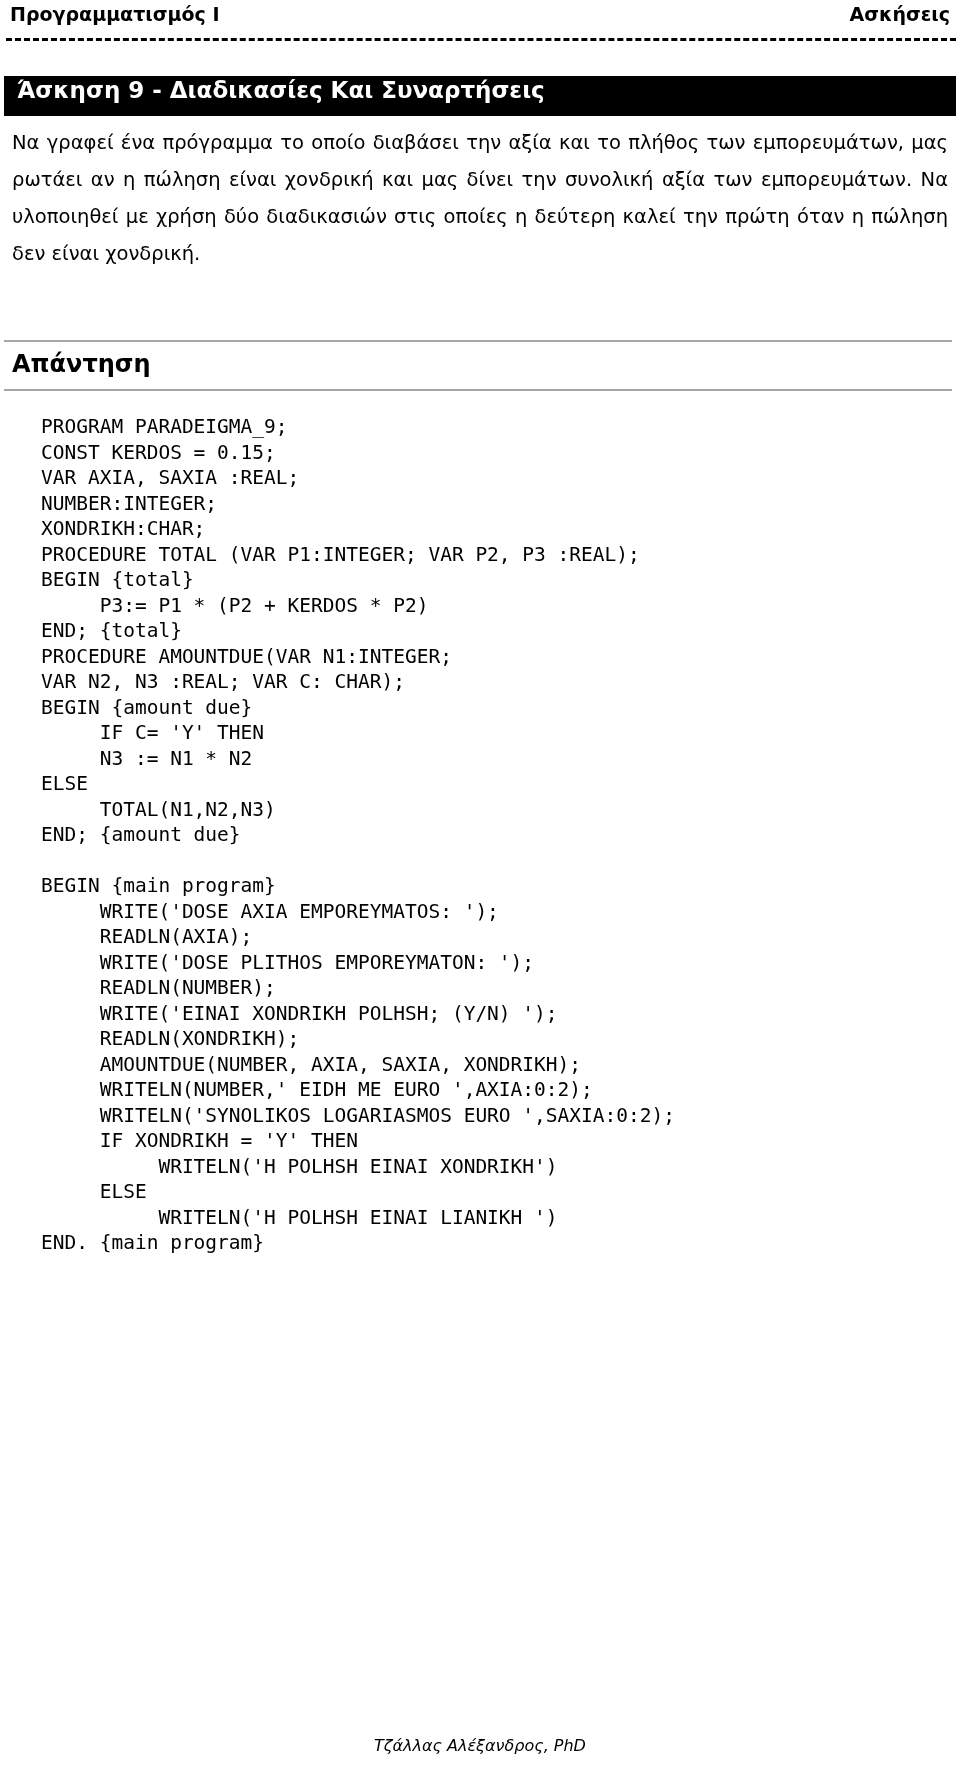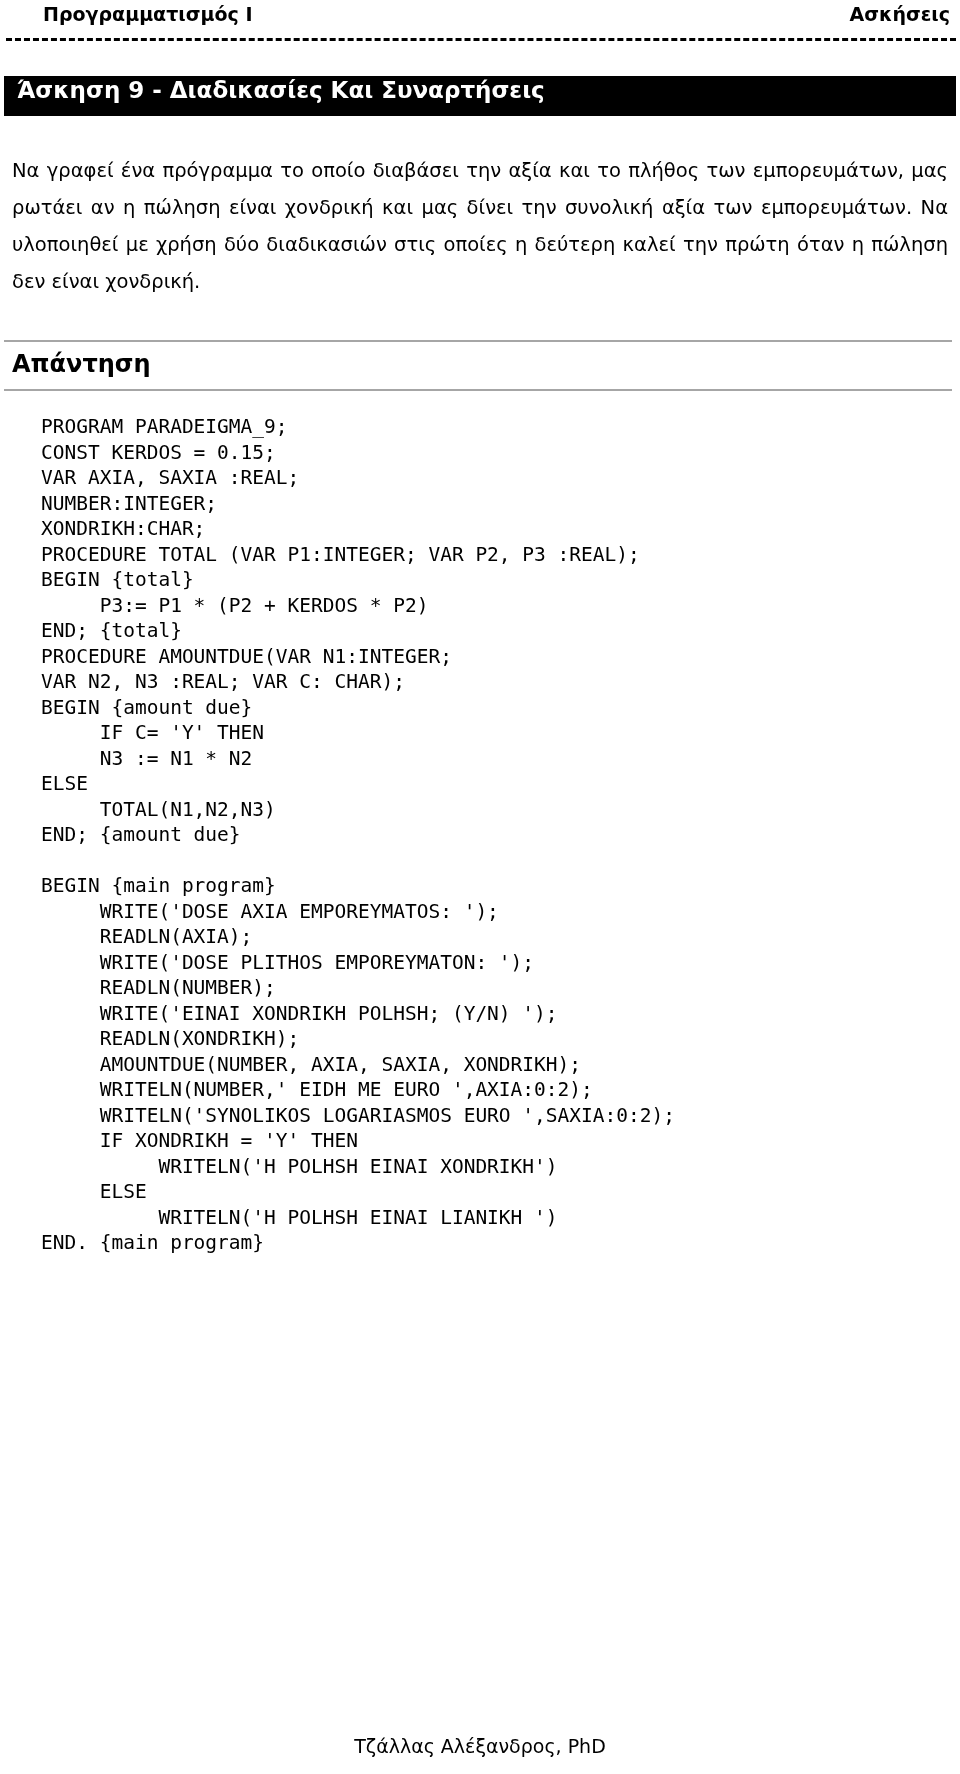--- a/index.html
+++ b/index.html
@@ -41,7 +41,6 @@
     line-height: 24px;
     letter-spacing: 0px;
     white-space: nowrap;
-    margin-left: 33px;
   }
 
   .header-rule {

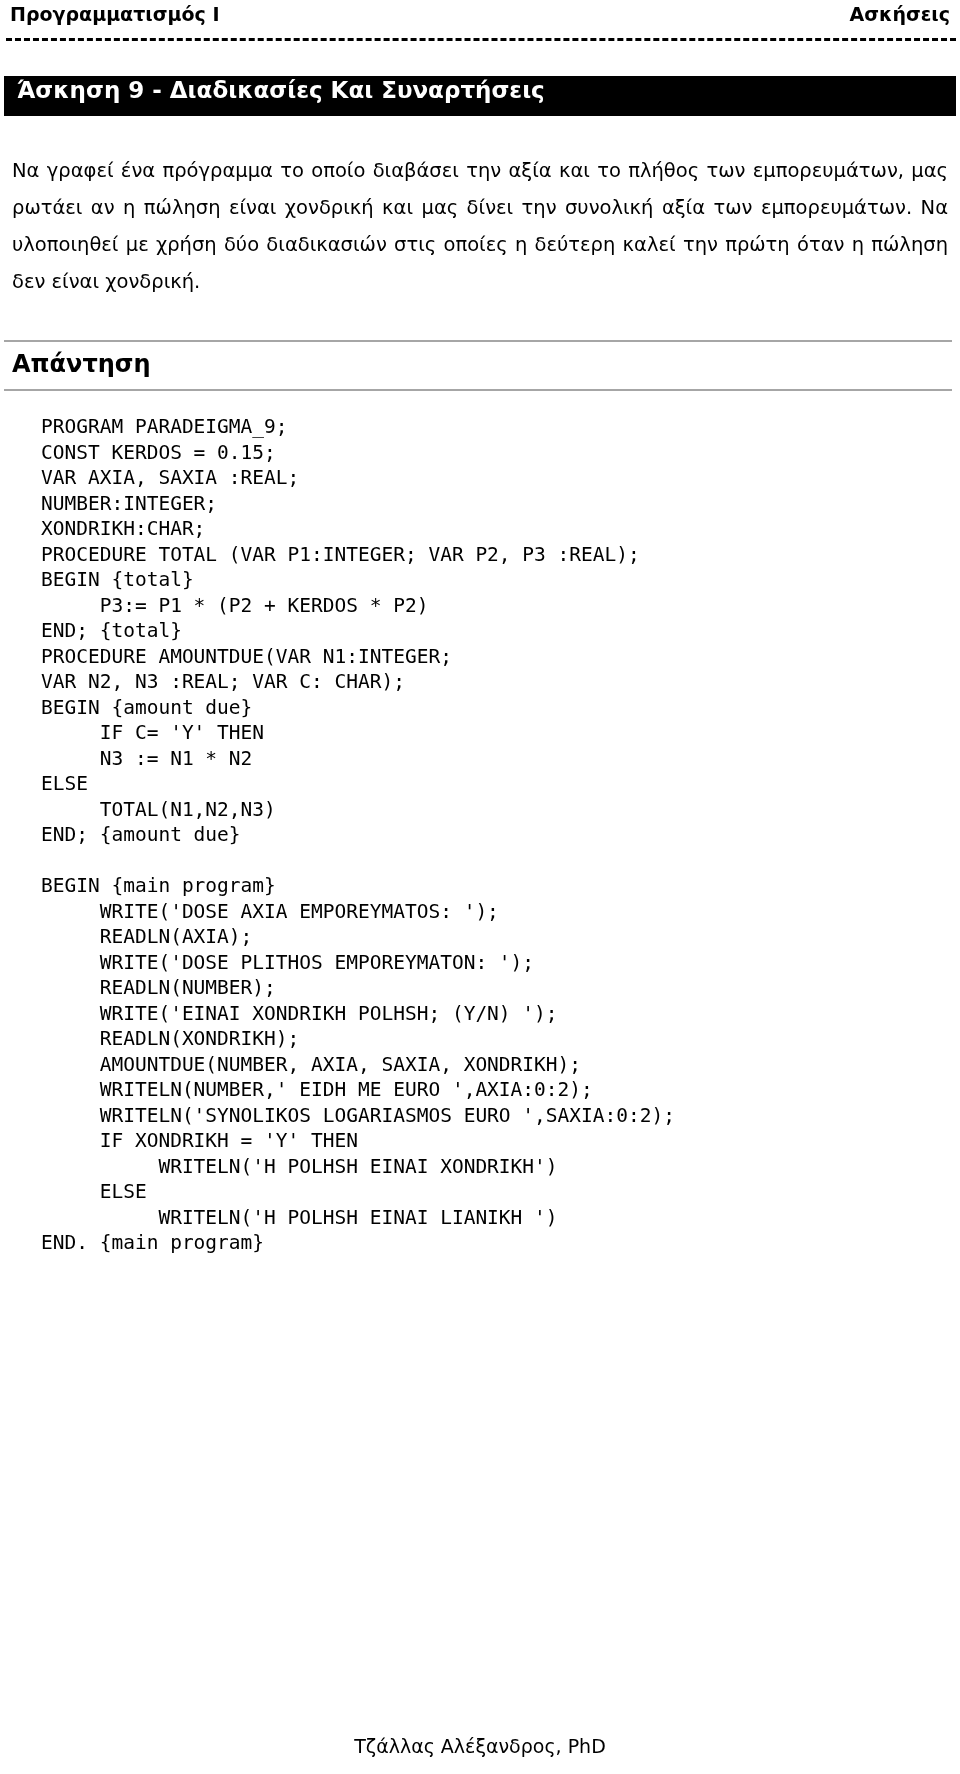--- a/index.html
+++ b/index.html
@@ -83,7 +83,6 @@
     line-height: 37px;
     text-align: justify;
     text-justify: inter-word;
-    margin-top: 28px;
   }
 
   

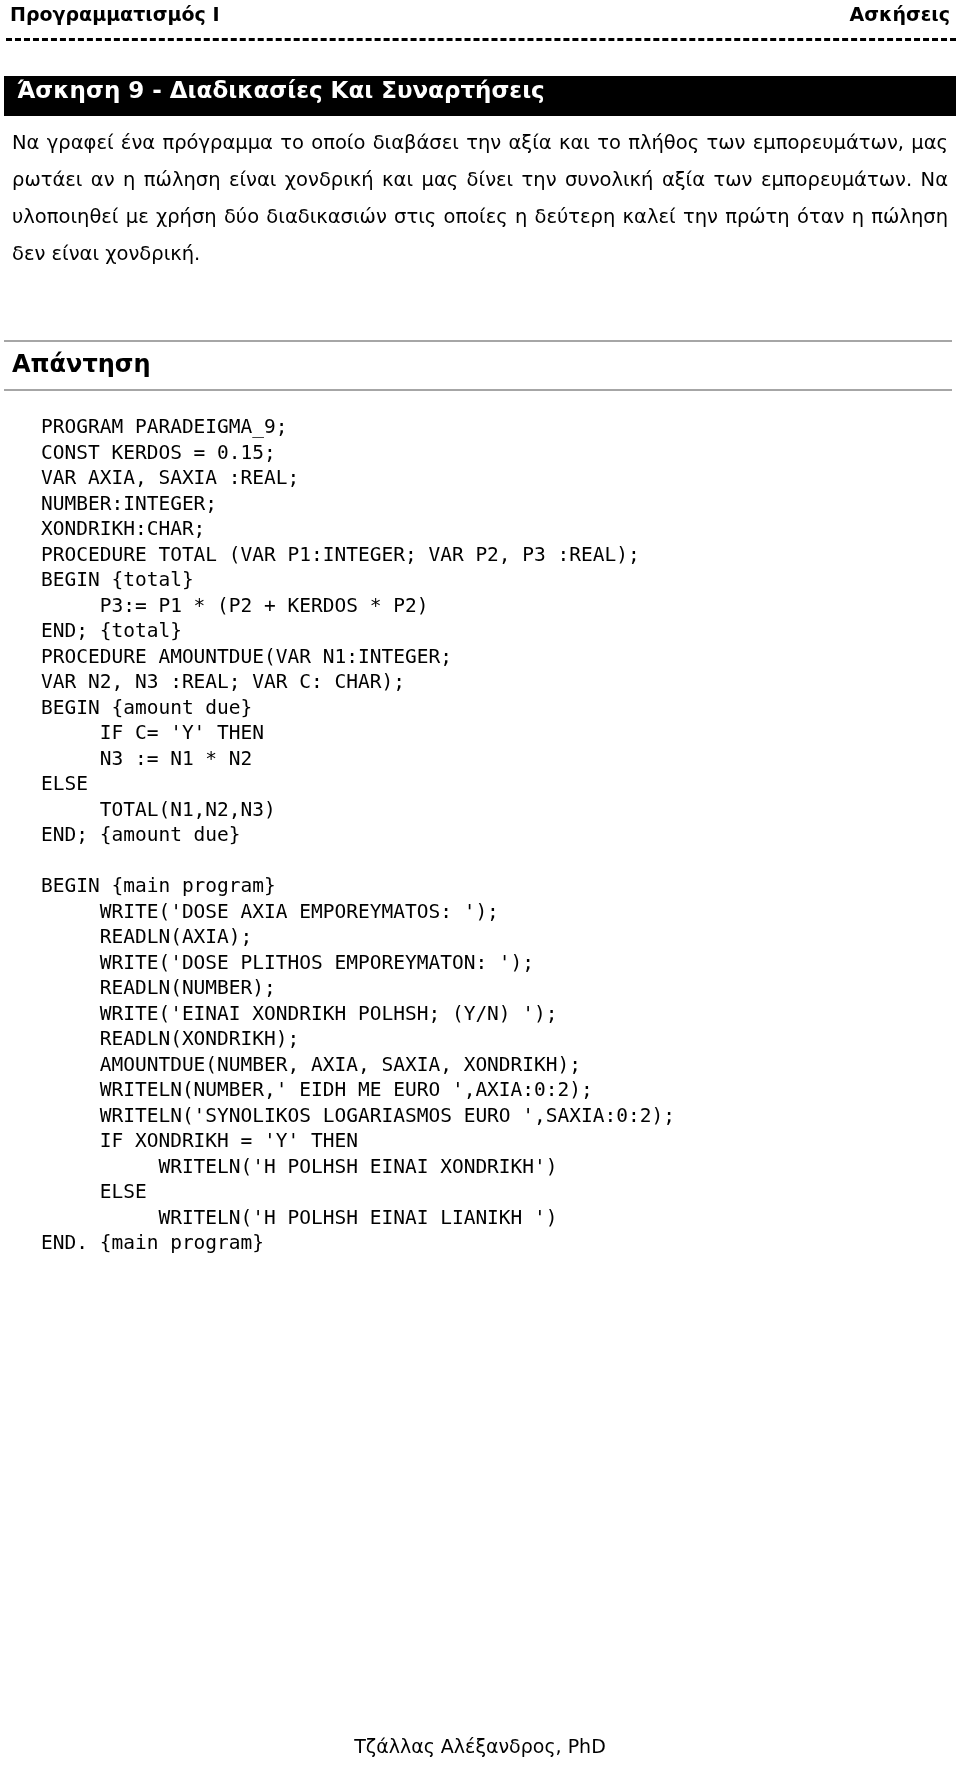--- a/index.html
+++ b/index.html
@@ -141,7 +141,8 @@
   }
   .doc-footer .footer-text {
     font-family: "DejaVu Sans", sans-serif;
-    font-size: 19px;
+    font-style: italic;
+    font-size: 16px;
     line-height: 24px;
     white-space: nowrap;
   }

